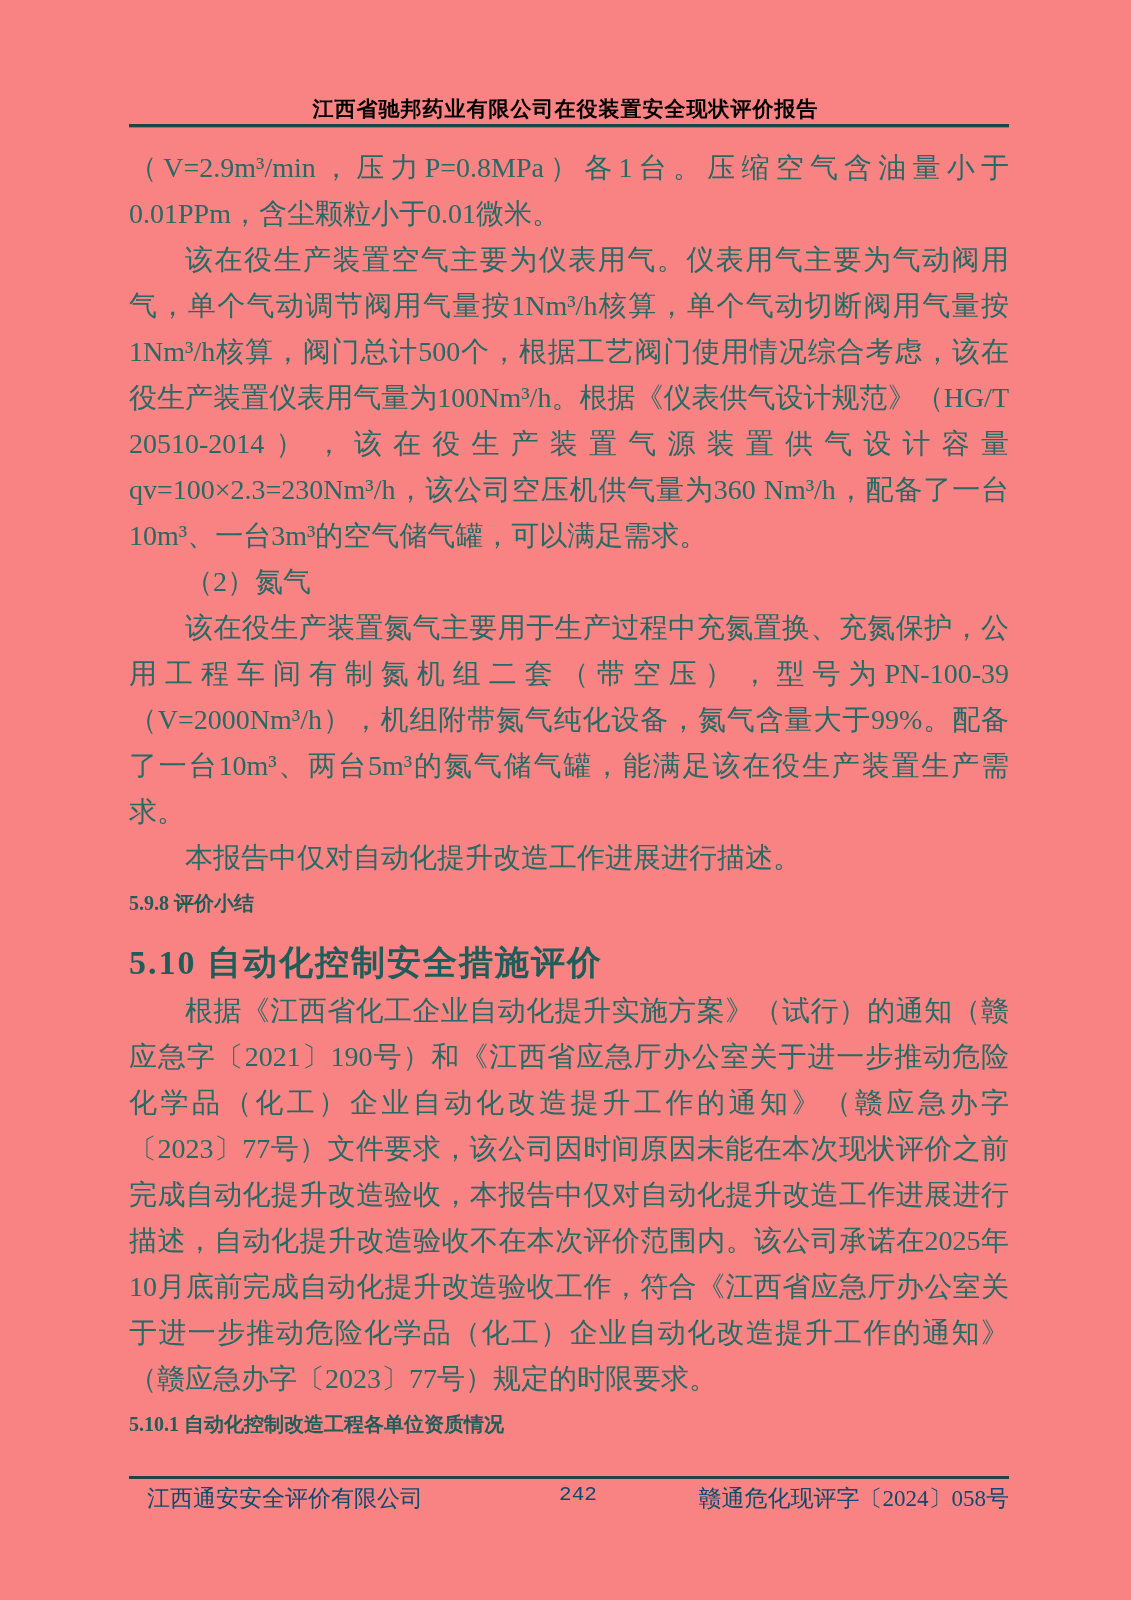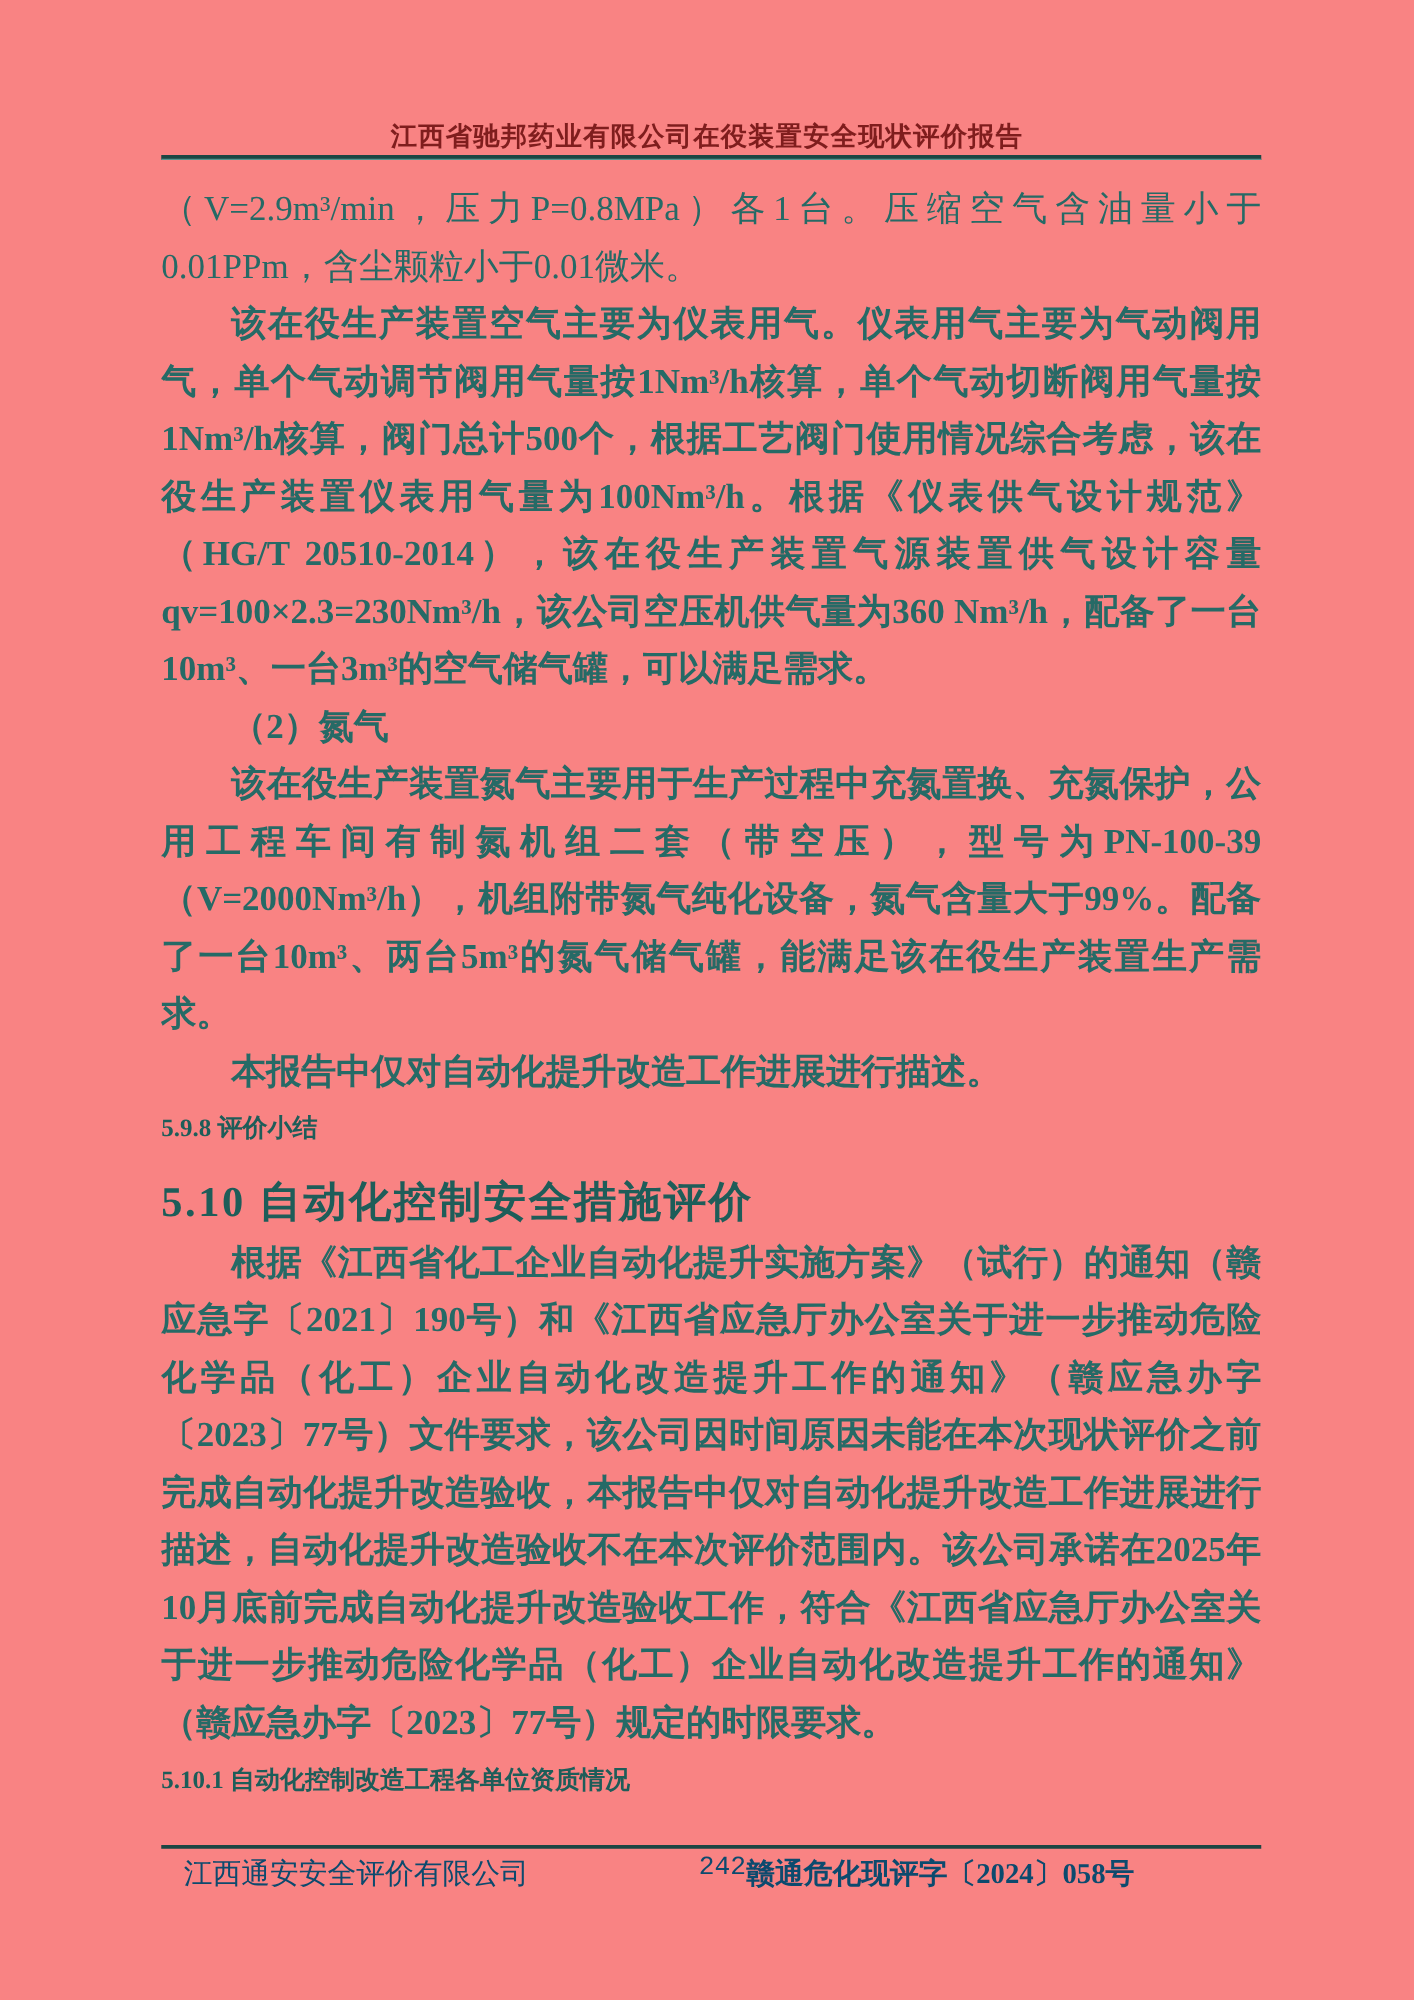--- a/index.html
+++ b/index.html
@@ -24,7 +24,7 @@
     font-size: 21px;
     letter-spacing: 1px;
     font-weight: bold;
-    color: #7f1d1d;
+    color: #000000;
   }
   .header-rule {
     position: absolute;

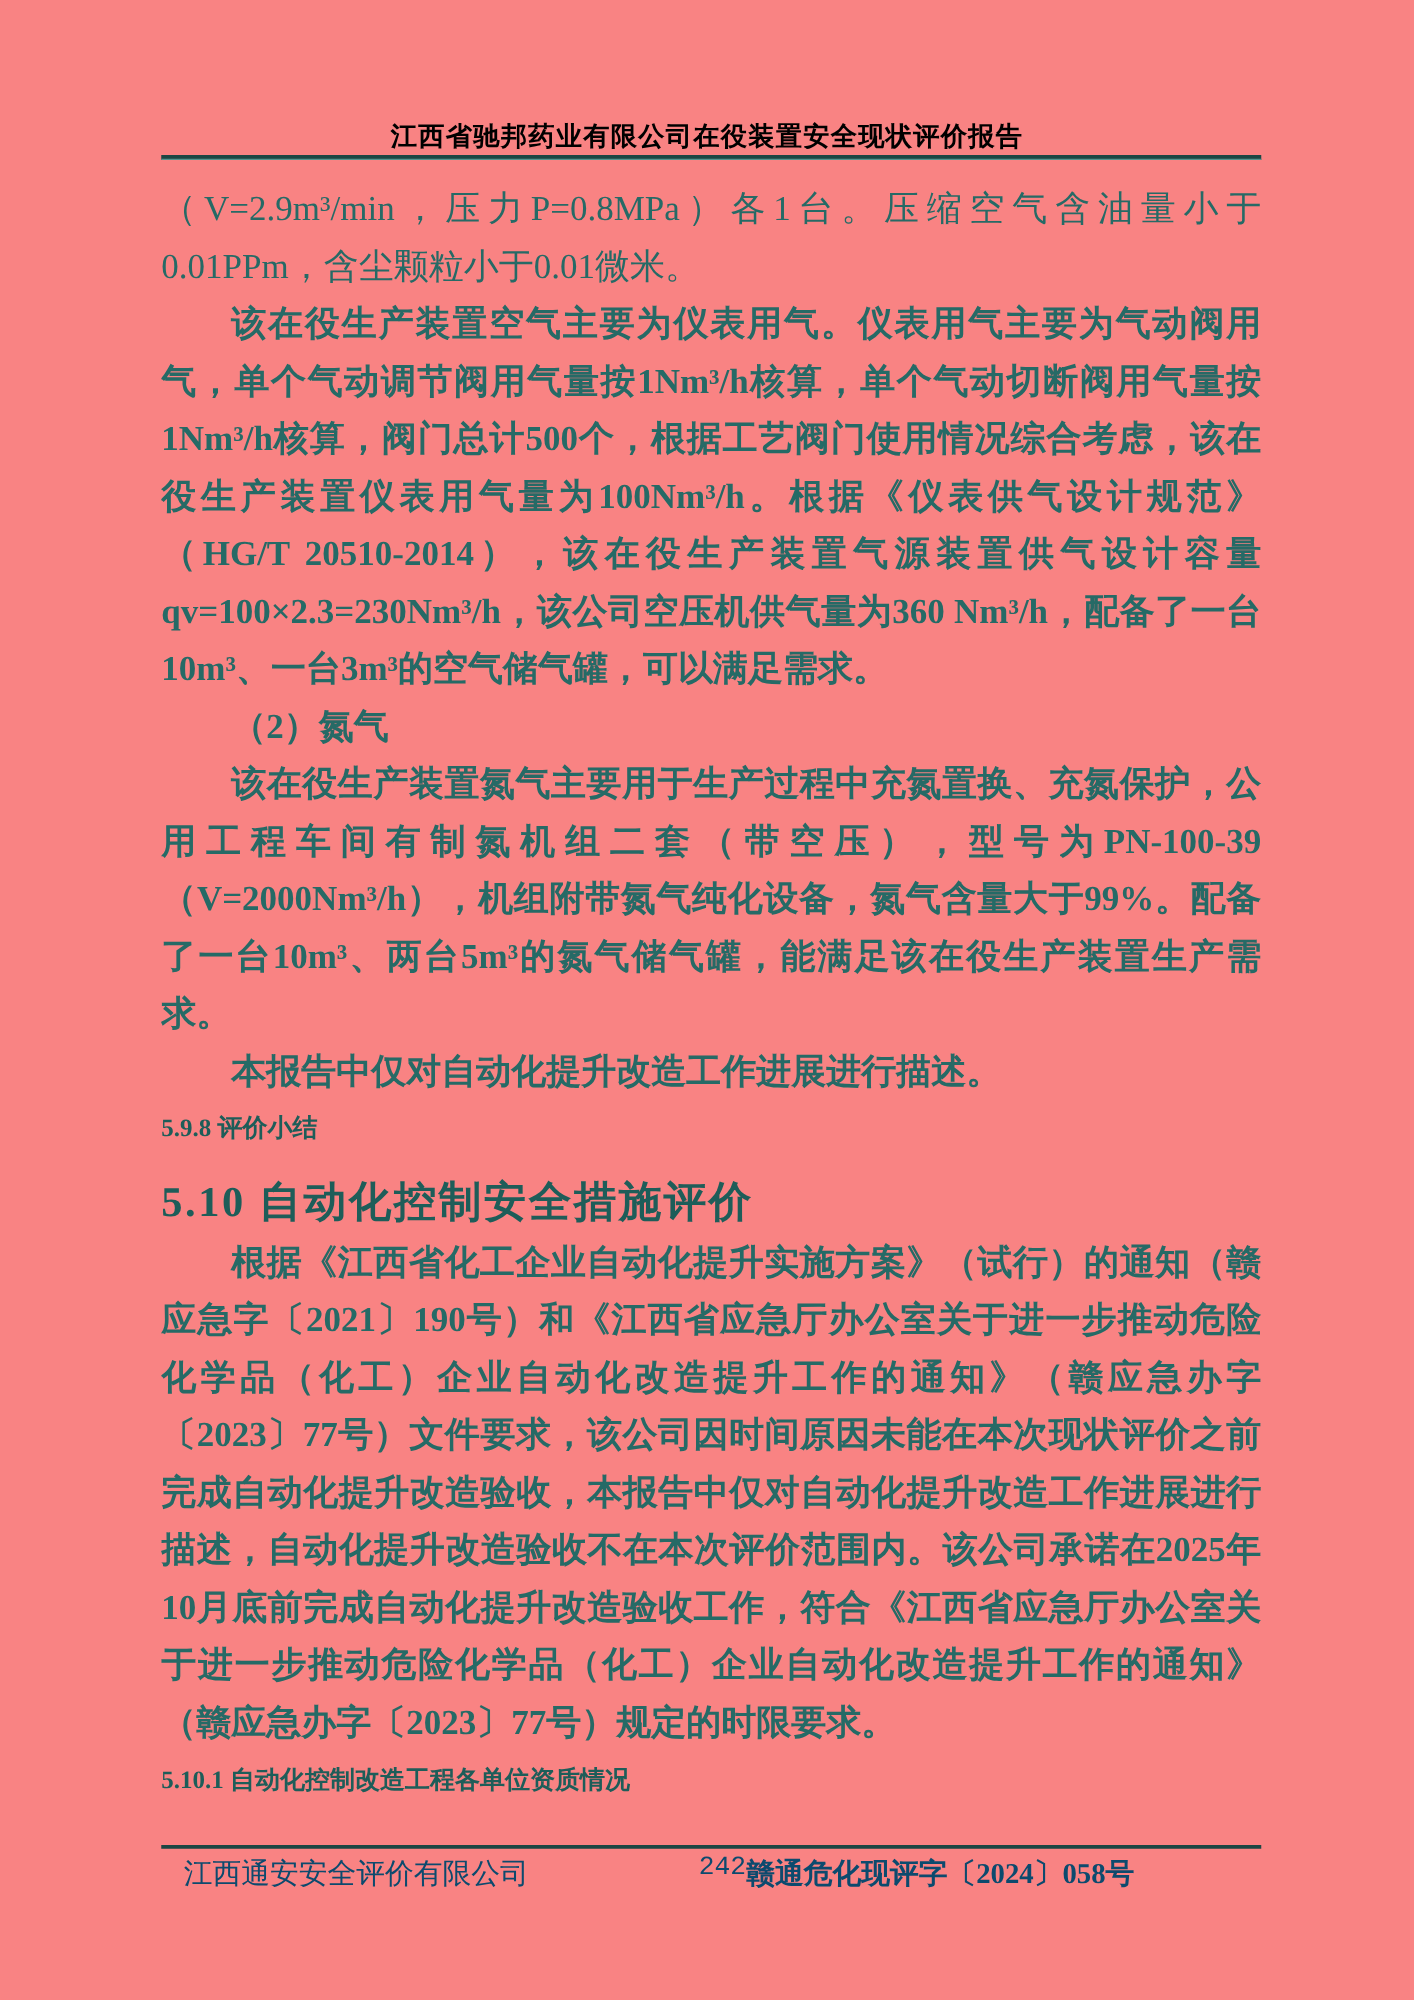--- a/index.html
+++ b/index.html
@@ -51,7 +51,7 @@
     text-justify: inter-ideograph;
     color: #266a66;
   }
-  .doc-body p.indent { text-indent: 56px; font-weight: bold; }
+  .doc-body p.indent { text-indent: 56px; }
   .h-small {
     font-size: 20px;
     line-height: 45px;

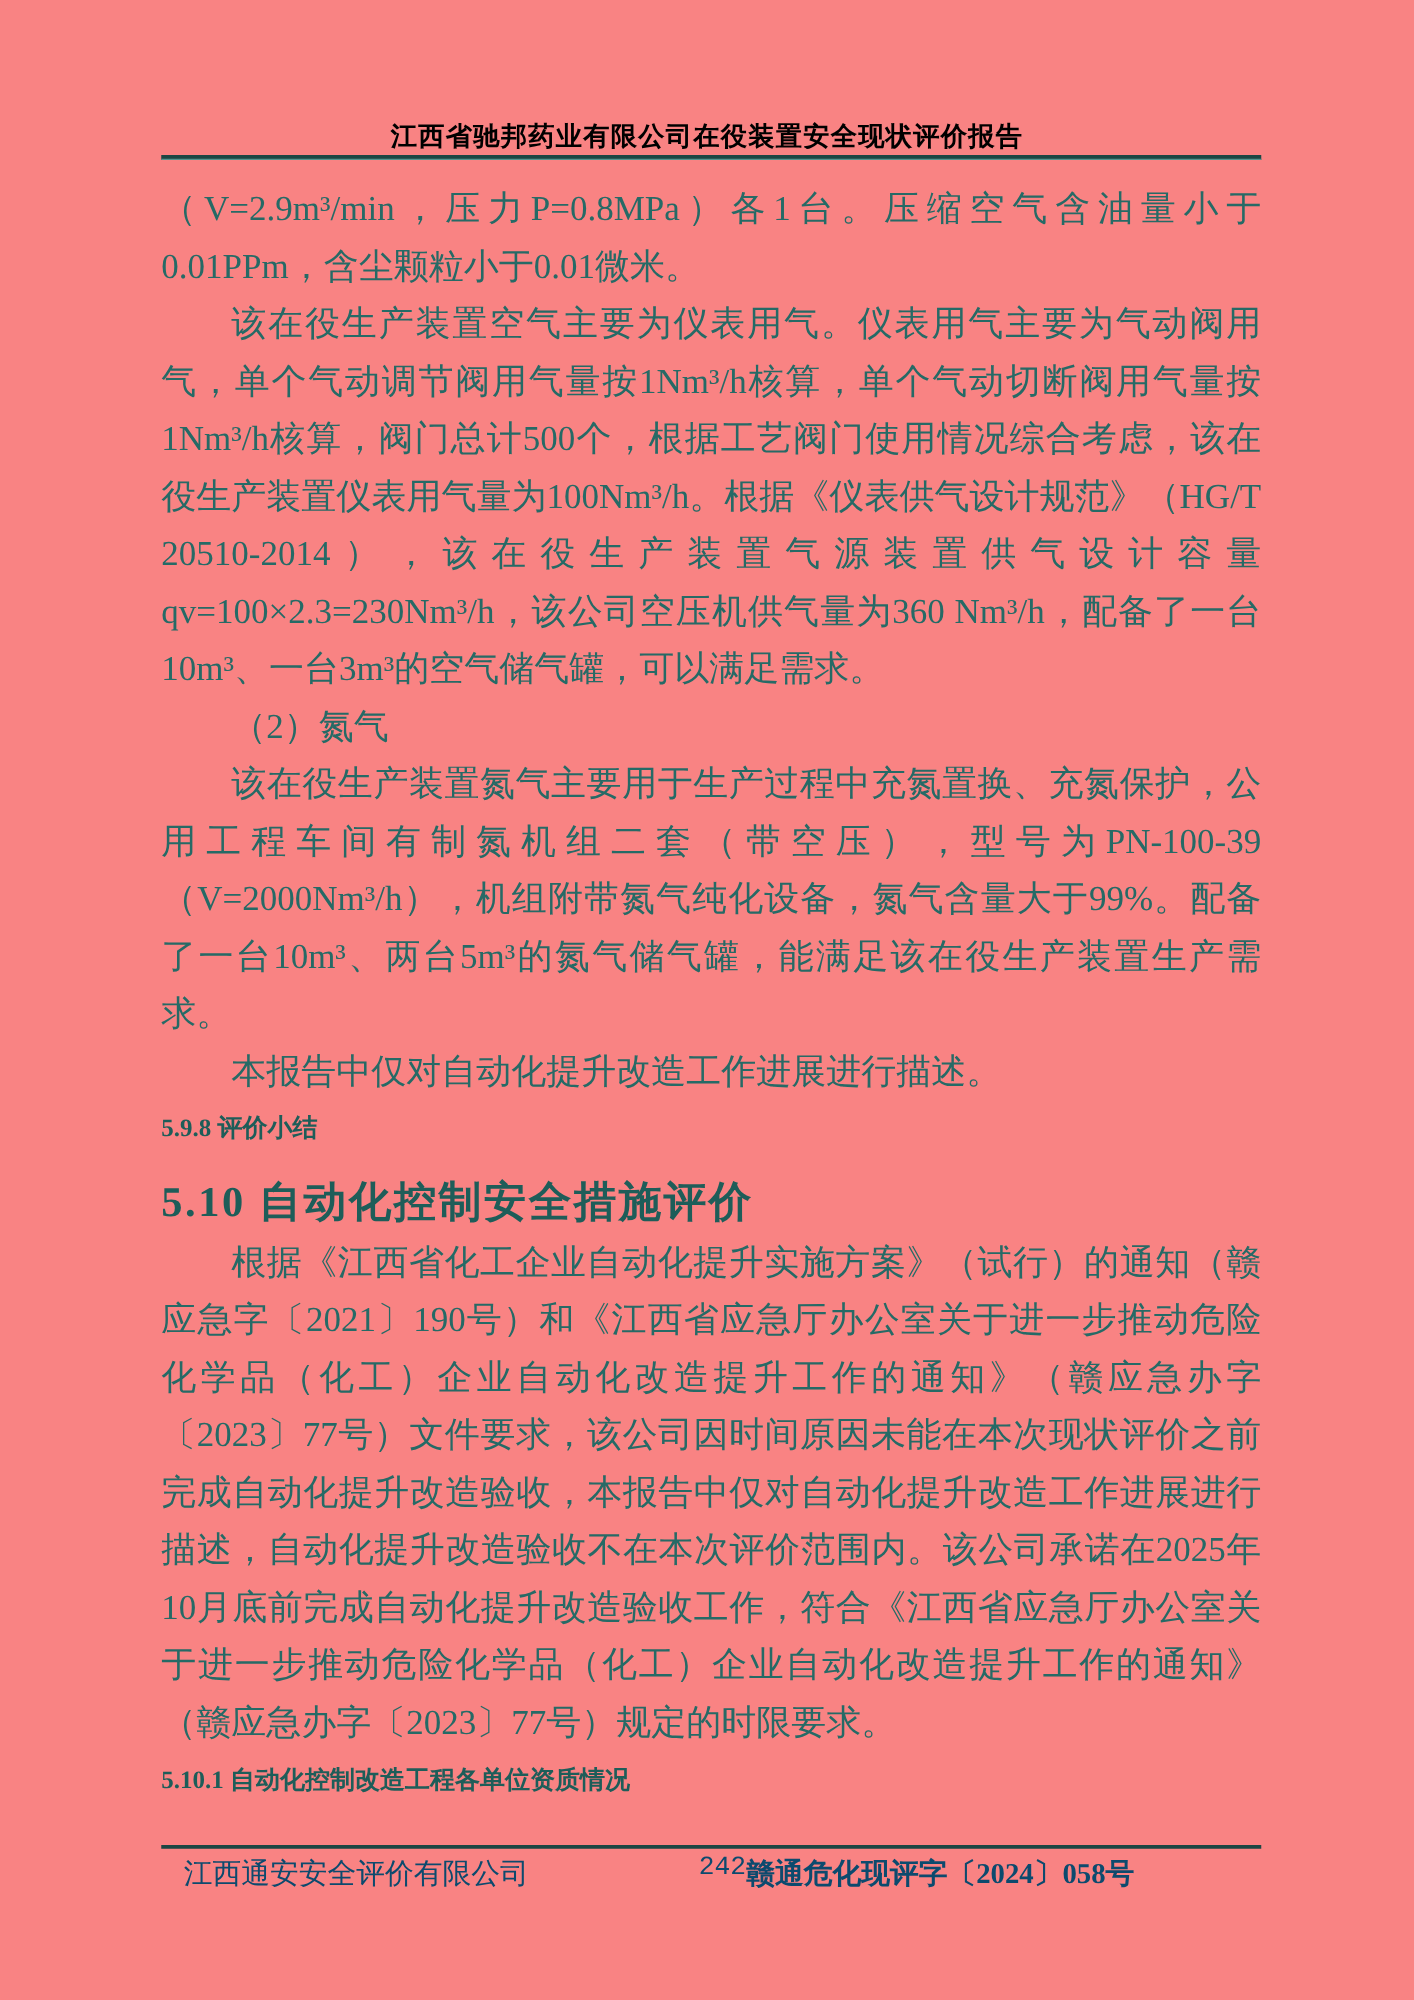--- a/index.html
+++ b/index.html
@@ -88,7 +88,7 @@
   }
   .footer .f-left  { flex: 1; text-align: left; padding-left: 18px; }
   .footer .f-center{ flex: 0 0 auto; text-align: center; font-size: 21px; font-family: Liberation Mono, monospace; }
-  .footer .f-right { flex: 1; font-weight: bold; }
+  .footer .f-right { flex: 1; text-align: right; font-weight: normal; }
 </style>
 </head>
 <body>

